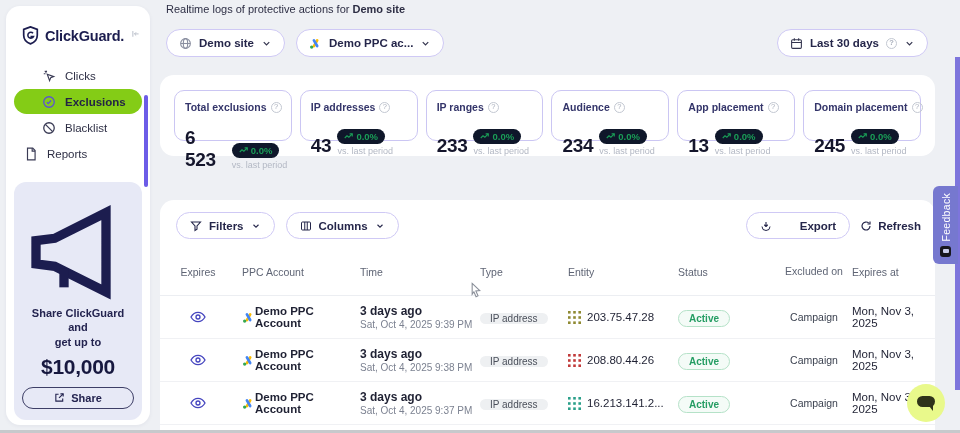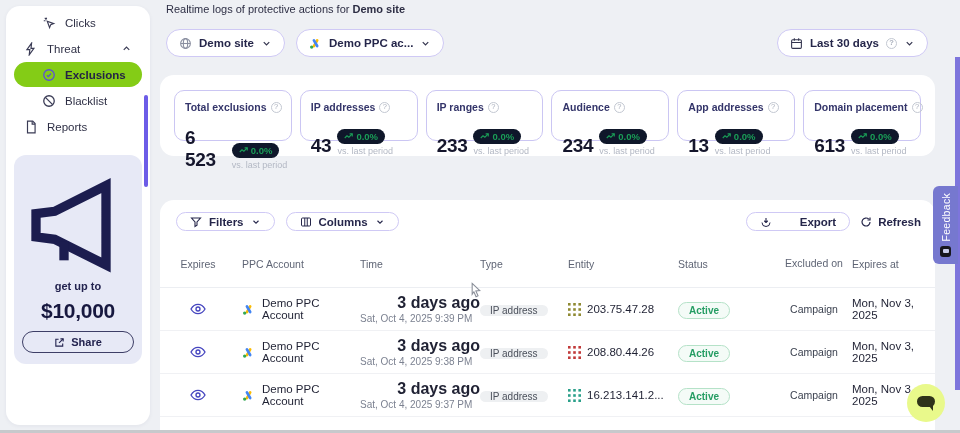--- a/index.html
+++ b/index.html
@@ -106,6 +106,21 @@
 <body>
 
 <aside class="sidebar">
+  <div class="logo-row">
+    <span class="logo-mark">
+      <svg viewBox="0 0 20 22" fill="none" stroke="#1c1d4f" stroke-width="2">
+          <path d="M10 1L2 4v7c0 5 3.5 8.5 8 10 4.5-1.5 8-5 8-10V4l-8-3z"></path>
+          <path d="M13 8.5a3.5 3.5 0 1 0 .5 4H10" stroke-width="1.8"></path>
+        </svg>
+    </span>
+    <span class="logo-text">ClickGuard.</span>
+    <span class="collapse-btn">
+      <svg viewBox="0 0 24 24" fill="none" stroke="currentColor" stroke-width="2.4">
+          <path d="M7 5v14"></path>
+          <path d="M21 12H11m0 0l4-4m-4 4l4 4"></path>
+        </svg>
+    </span>
+  </div>
 
   <nav class="nav">
     <div class="nav-item sub">

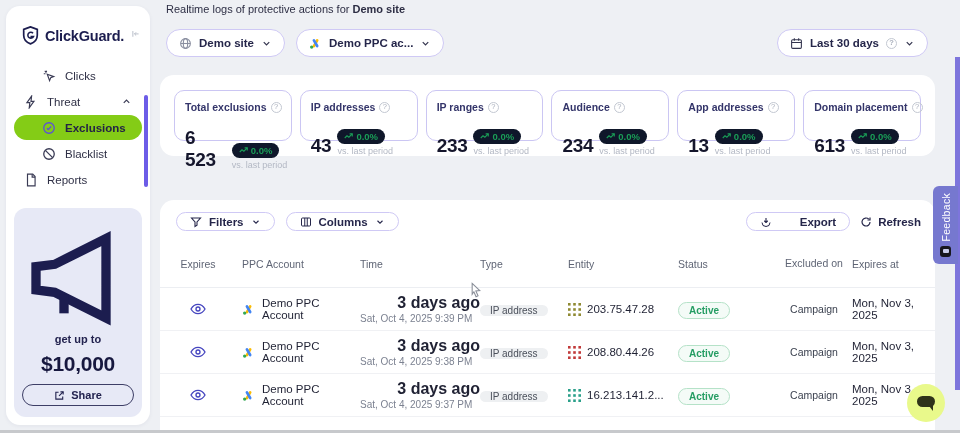--- a/index.html
+++ b/index.html
@@ -132,19 +132,6 @@
       </span>
       <span class="grow">Clicks</span>
     </div>
-    <div class="nav-item">
-      <span class="nav-ic">
-        <svg viewBox="0 0 24 24" fill="none" stroke="currentColor" stroke-width="2">
-            <path d="M13 2L5 13h5l-1 9 8-11h-5l1-9z"></path>
-          </svg>
-      </span>
-      <span class="grow">Threat</span>
-      <span class="nav-chevron">
-        <svg viewBox="0 0 24 24" fill="none" stroke="currentColor" stroke-width="2.6">
-            <polyline points="6 15 12 9 18 15"></polyline>
-          </svg>
-      </span>
-    </div>
     <div class="nav-item sub active">
       <span class="nav-ic">
         <svg viewBox="0 0 24 24" fill="none" stroke="currentColor" stroke-width="2.2">

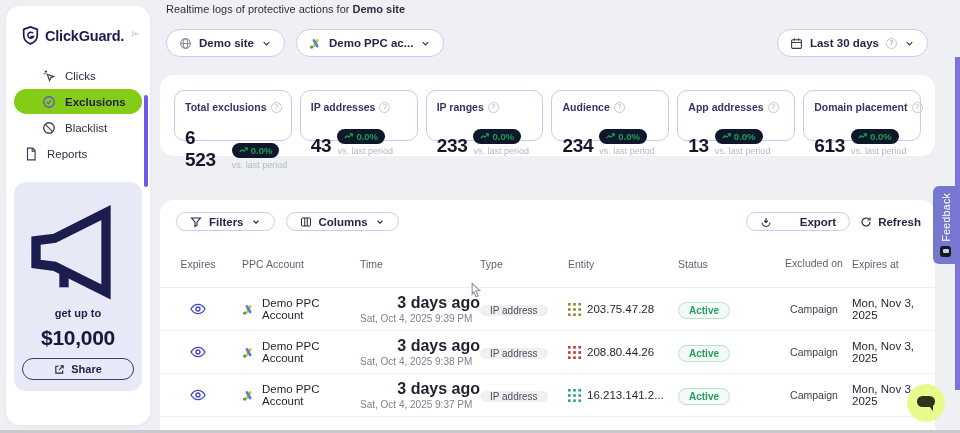--- a/index.html
+++ b/index.html
@@ -328,7 +328,7 @@
     </div>
     <div class="stat-card">
       <div class="stat-title-row">
-          <span class="stat-title">App addresses</span>
+          <span class="stat-title">App placement</span>
           <span class="q-icon">?</span>
         </div>
       <div class="stat-value-row">

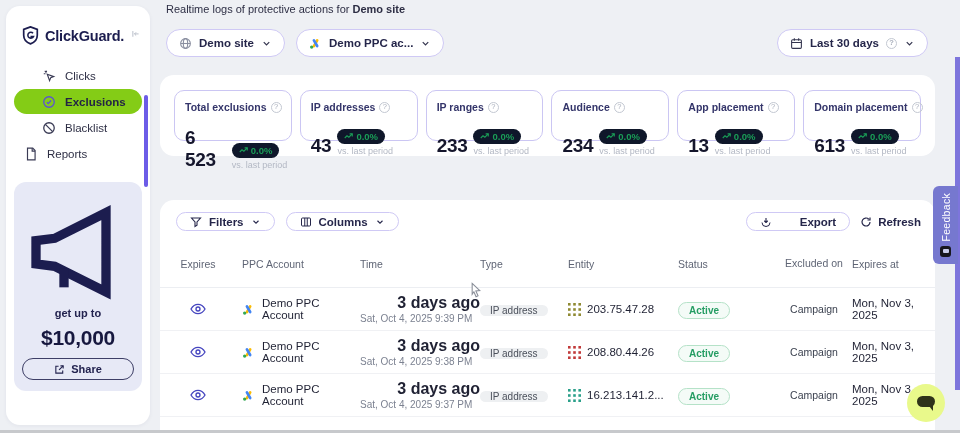--- a/index.html
+++ b/index.html
@@ -353,7 +353,7 @@
           <span class="q-icon">?</span>
         </div>
       <div class="stat-value-row">
-        <span class="stat-value">613</span>
+        <span class="stat-value">245</span>
         <span class="stat-trend-block">
           <span class="trend-pill">
               <span class="ic">

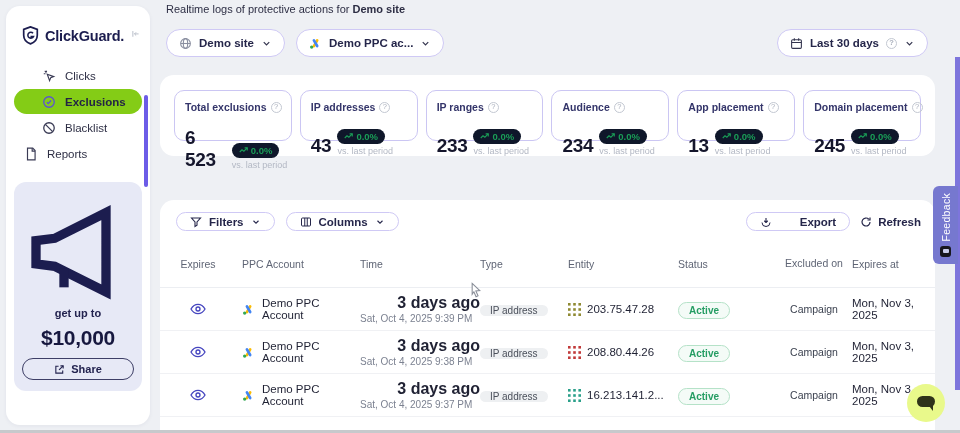--- a/index.html
+++ b/index.html
@@ -59,7 +59,7 @@
   .table-card { position:absolute; left:0; top:200px; width:775px; height:233px; background:#fff; border-radius:14px 14px 0 0; overflow:hidden; }
   .toolbar { display:flex; align-items:center; padding:12px 14px 10px 16px; }
   .toolbar .spacer { flex:1; }
-  .tb-pill { display:inline-flex; align-items:center; gap:7px; height:19px; border:1px solid #cfc9f5; border-radius:14px; background:#fff; padding:0 13px; font-size:11.5px; font-weight:bold; color:#25264a; cursor:pointer; margin-right:11px; }
+  .tb-pill { display:inline-flex; align-items:center; gap:7px; height:27px; border:1px solid #cfc9f5; border-radius:14px; background:#fff; padding:0 13px; font-size:11.5px; font-weight:bold; color:#25264a; cursor:pointer; margin-right:11px; }
   .tb-pill .ic { width:12px; height:12px; color:#25264a; }
   .tb-pill .chev { width:10px; height:10px; }
   .refresh-btn { display:inline-flex; align-items:center; gap:6px; background:none; border:none; font-size:11.5px; font-weight:bold; color:#25264a; cursor:pointer; margin-left:4px; }

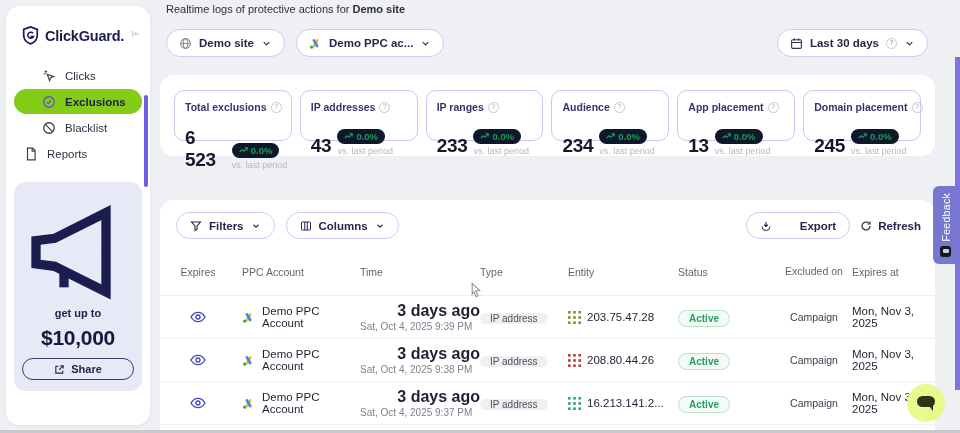--- a/index.html
+++ b/index.html
@@ -170,6 +170,7 @@
           <path d="M9 16v4"></path>
         </svg>
     </span>
+    <div class="promo-line">Share ClickGuard and</div>
     <div class="promo-line">get up to</div>
     <div class="promo-amount">$10,000</div>
     <button class="share-btn">

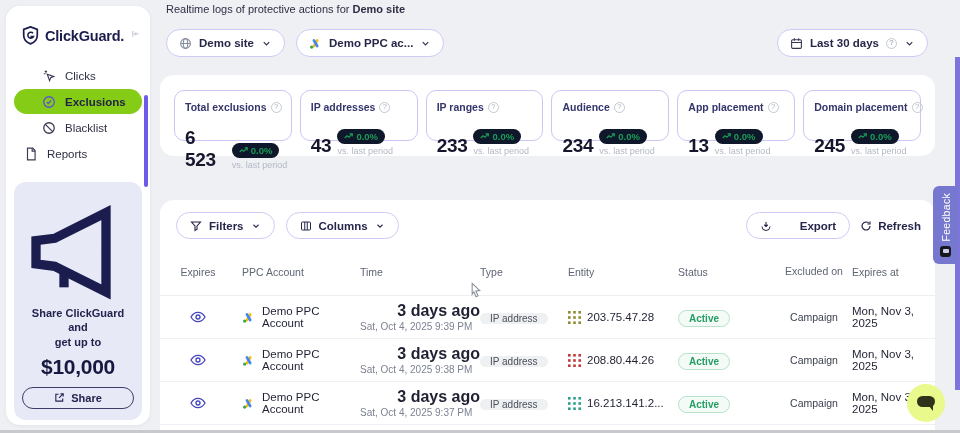--- a/index.html
+++ b/index.html
@@ -73,7 +73,7 @@
   .trow { height:43px; border-bottom:1px solid #f0f1f4; }
   .col-details { display:flex; justify-content:center; }
   .eye-btn { width:16px; height:16px; color:#4545bf; cursor:pointer; background:none; border:none; padding:0; }
-  .acct-cell { display:flex; align-items:center; gap:7px; font-size:11.5px; font-weight:normal; color:#1f2133; }
+  .acct-cell { display:flex; align-items:center; font-size:11.5px; font-weight:bold; color:#1f2133; }
   .acct-cell .ads-ic { width:13px; height:13px; flex:0 0 auto; }
   .time-main { font-size:16px; font-weight:bold; color:#1f2133;text-align:right; }
   .time-sub { font-size:10px; color:#7c8291; margin-top:1px; }

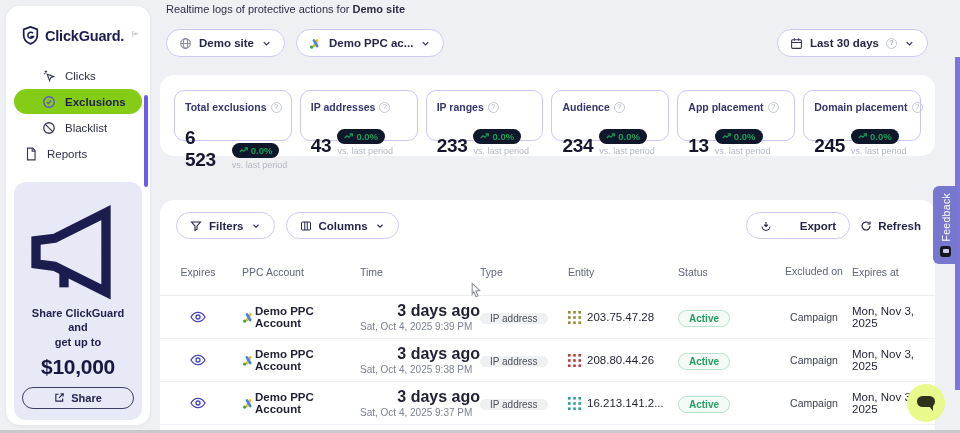--- a/index.html
+++ b/index.html
@@ -75,7 +75,7 @@
   .eye-btn { width:16px; height:16px; color:#4545bf; cursor:pointer; background:none; border:none; padding:0; }
   .acct-cell { display:flex; align-items:center; font-size:11.5px; font-weight:bold; color:#1f2133; }
   .acct-cell .ads-ic { width:13px; height:13px; flex:0 0 auto; }
-  .time-main { font-size:16px; font-weight:bold; color:#1f2133;text-align:right; }
+  .time-main { font-size:12px; font-weight:bold; color:#1f2133; }
   .time-sub { font-size:10px; color:#7c8291; margin-top:1px; }
   .type-pill { display:inline-block; background:#eef0f2; border-radius:9px; padding:0 10px; font-size:10px; color:#4a4f5a; }
   .entity-cell { display:flex; align-items:center; gap:6px; font-size:11.5px; color:#1f2133; min-width:0; }

